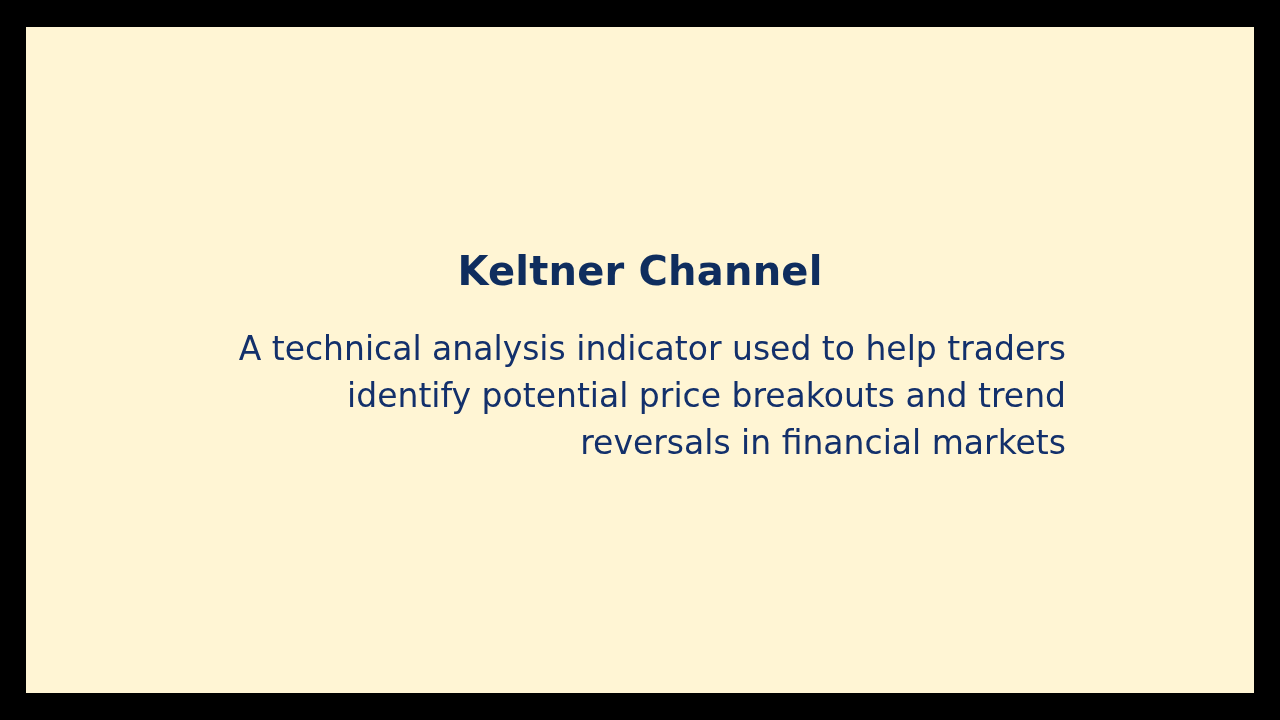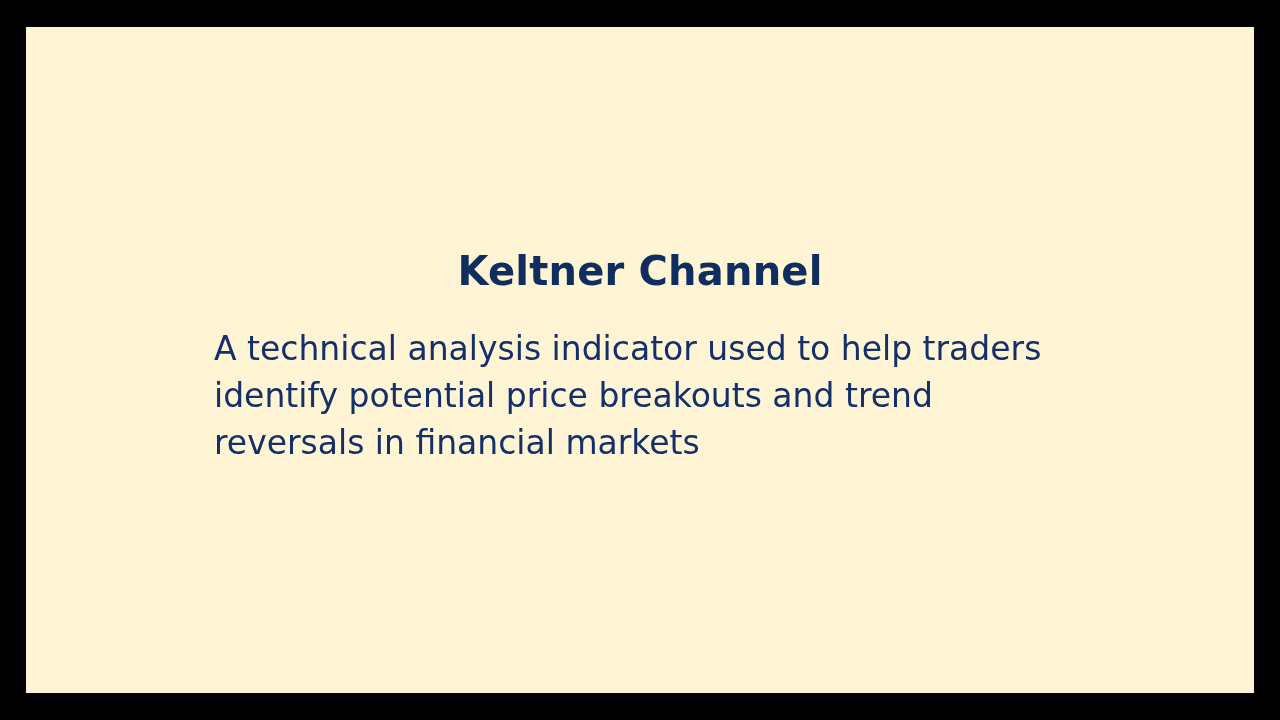--- a/index.html
+++ b/index.html
@@ -59,7 +59,7 @@
     font-size: 33px;
     line-height: 47px;
     color: #13306b;
-    text-align: left;
+    text-align: right;
     margin: 0;
     padding: 0 24px;
     max-width: 860px;

